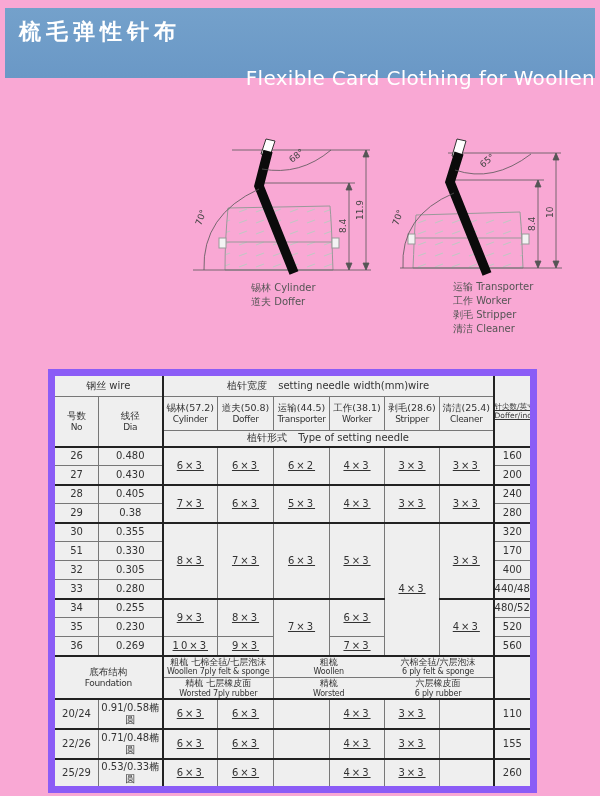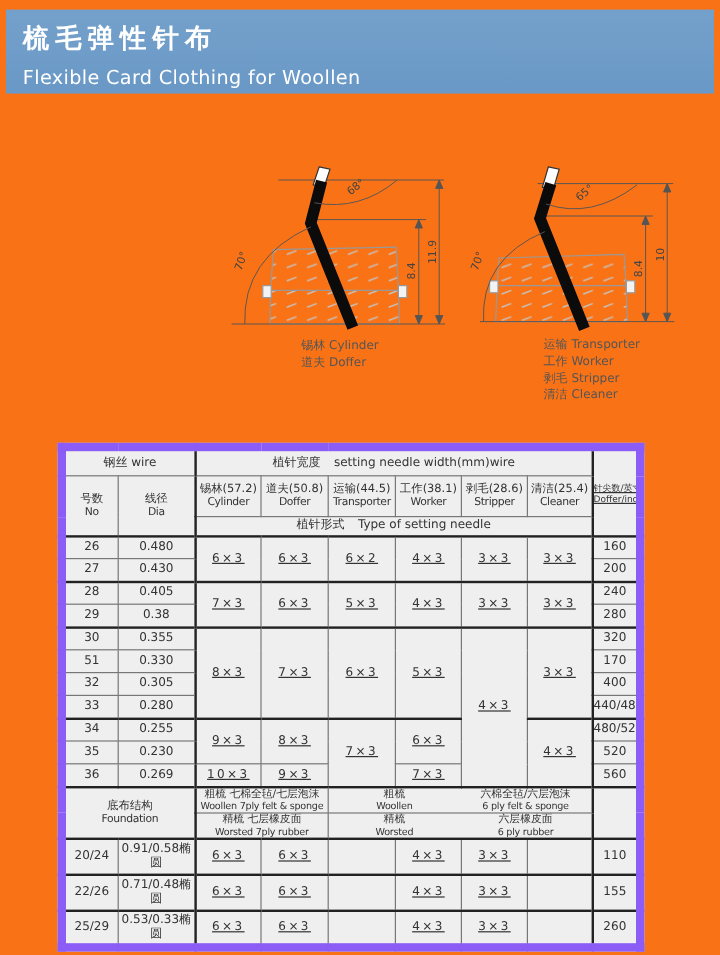--- a/index.html
+++ b/index.html
@@ -3,7 +3,7 @@
 <meta charset="utf-8">
 <style>
   html,body{margin:0;padding:0;background:#fff;}
-  .page{position:relative;width:600px;height:796px;background:#f97316;
+  .page{position:relative;width:600px;height:796px;background:#f9a8d4;
         font-family:"DejaVu Sans","Liberation Sans",sans-serif;overflow:hidden;color:#333;}
   
   .banner{position:absolute;left:5px;top:8px;width:590px;height:70px;box-sizing:border-box;

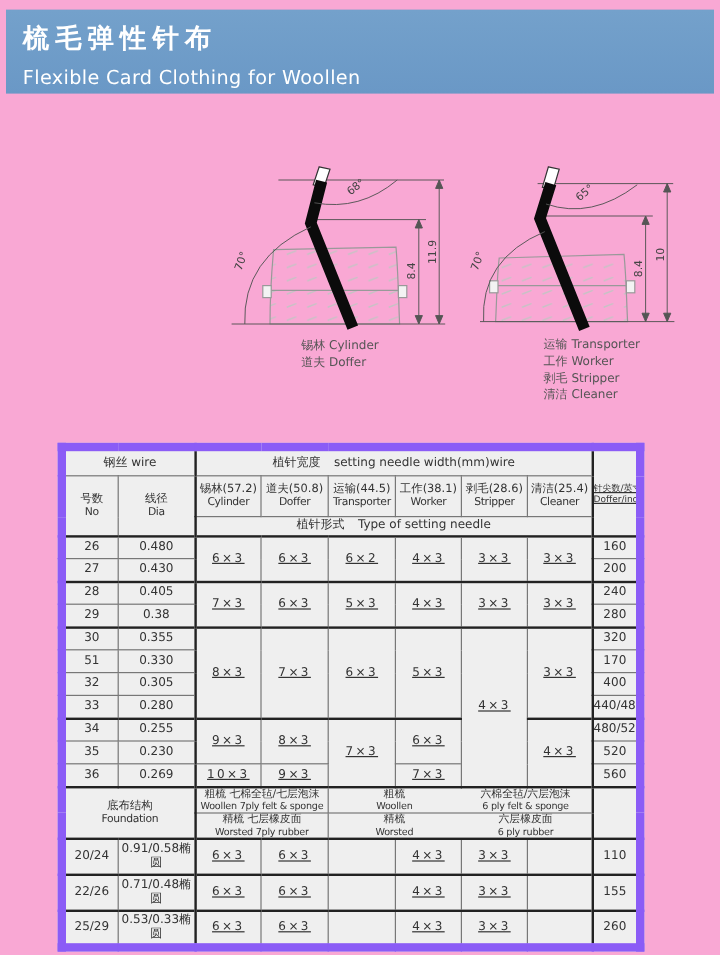--- a/index.html
+++ b/index.html
@@ -9,7 +9,7 @@
   .banner{position:absolute;left:5px;top:8px;width:590px;height:70px;box-sizing:border-box;
           background:linear-gradient(180deg,#74a1cb,#6a98c6);color:#fff;padding:9px 0 0 14px;}
   .banner .t1{font-size:22px;font-weight:bold;letter-spacing:5px;}
-  .banner .t2{font-size:16px;margin-top:8px;letter-spacing:.3px;}
+  .banner .t2{font-size:20px;margin-top:19px;letter-spacing:.3px;text-align:right;}
   
   svg.dg{position:absolute;overflow:visible;}
   #dgL{left:185px;top:138px;}

